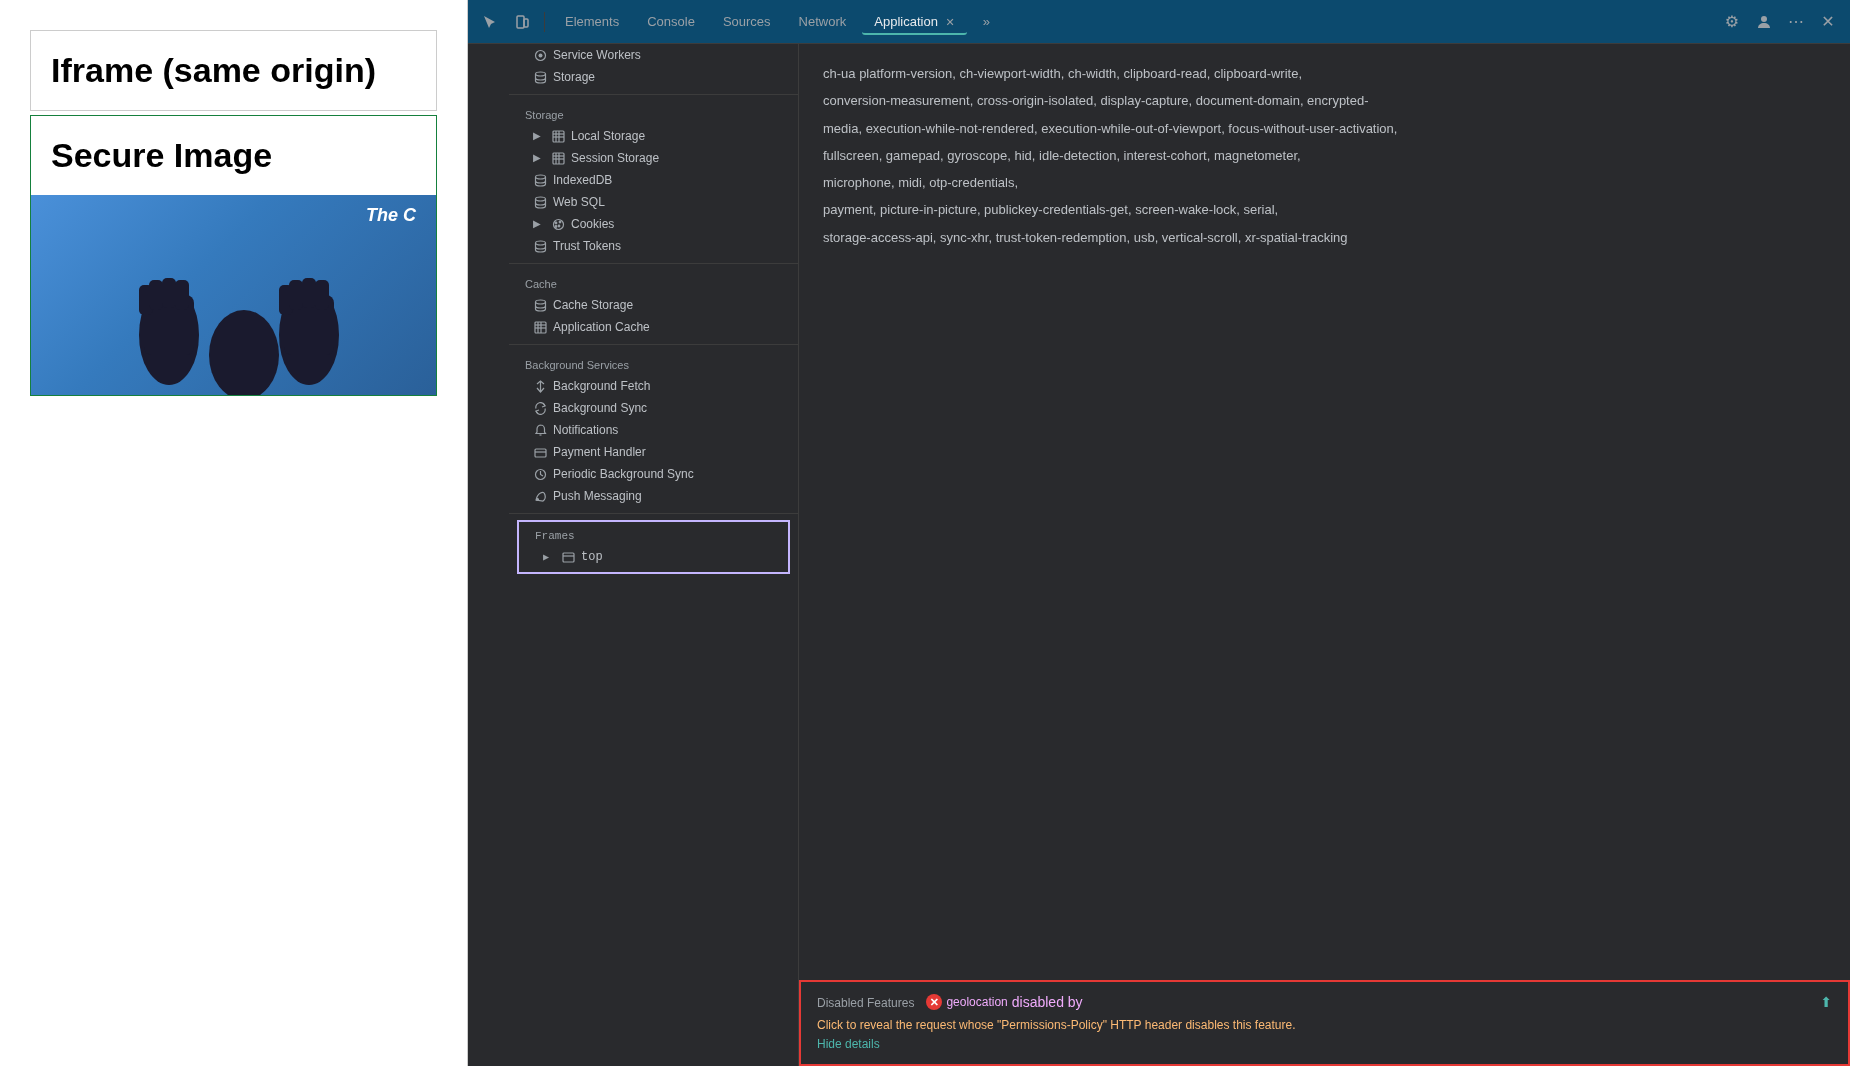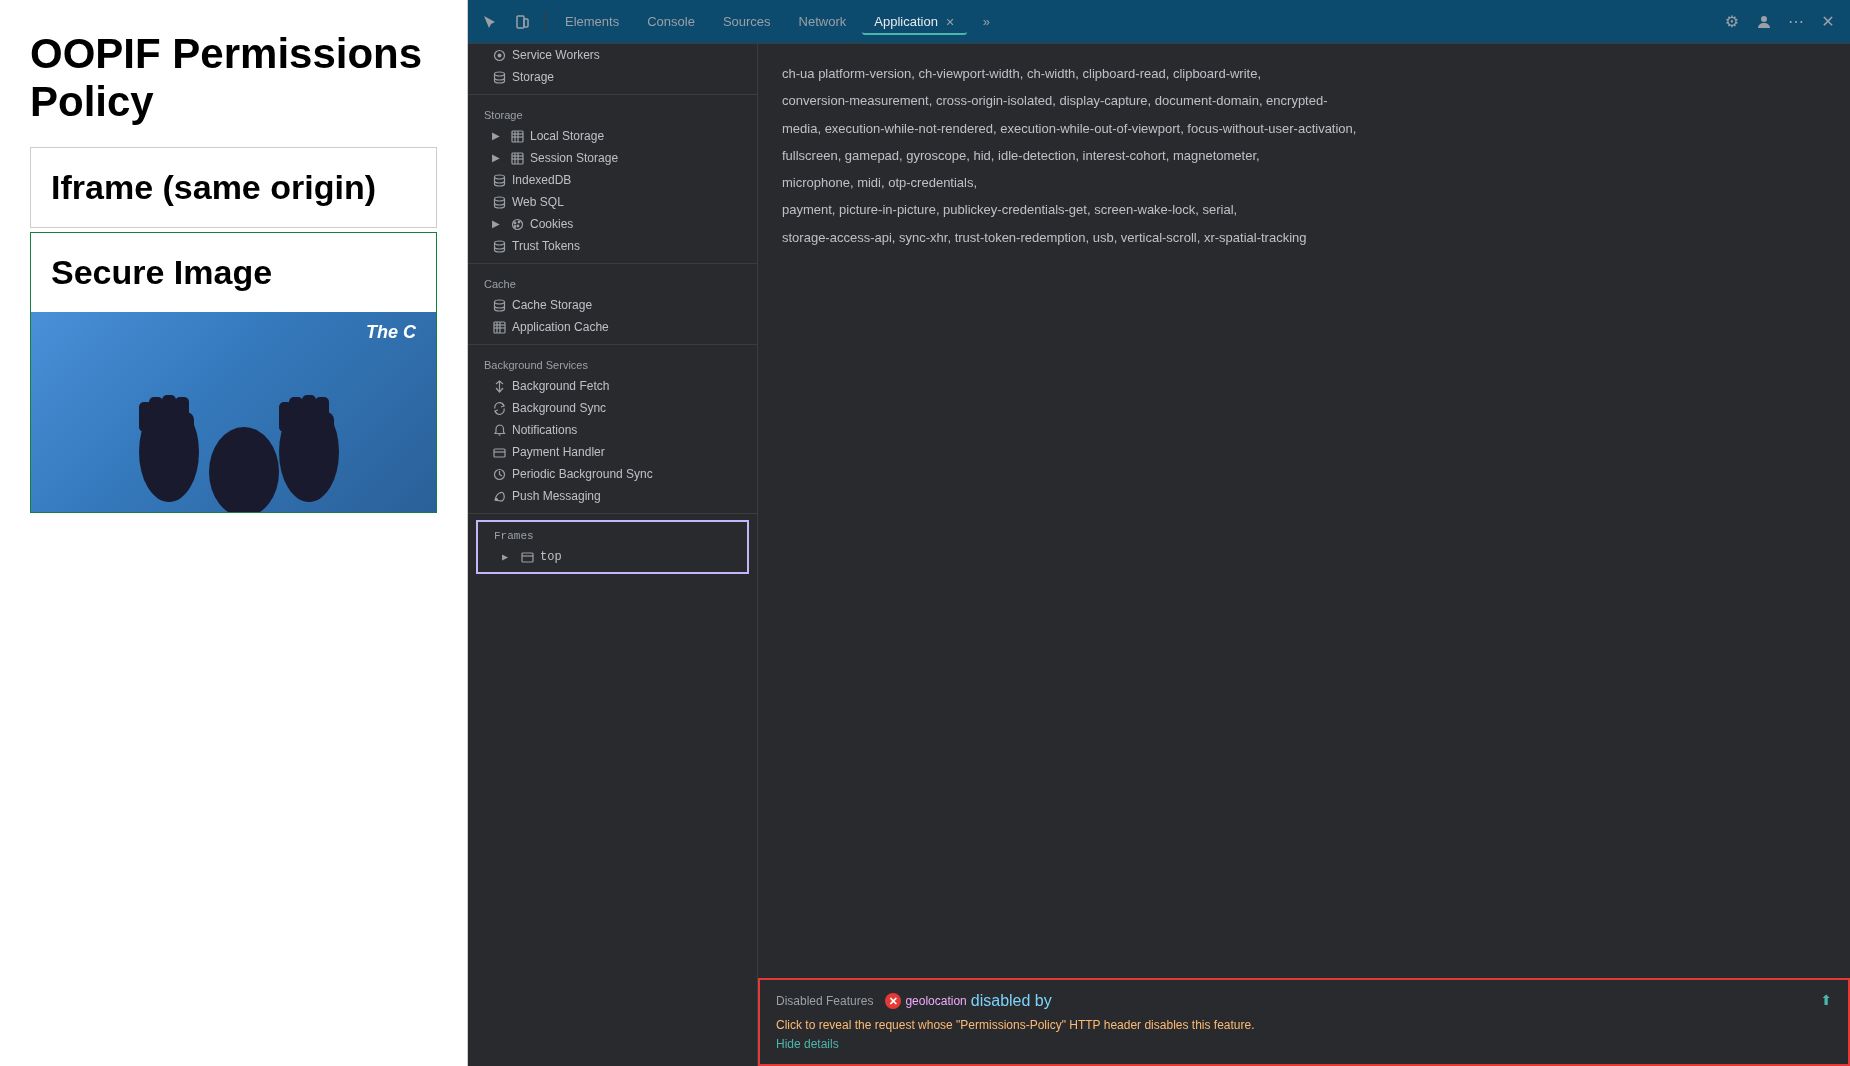--- a/index.html
+++ b/index.html
@@ -293,7 +293,6 @@
 
 <div class="webpage-panel">
   <div class="webpage-content">
-    <h1 class="webpage-title">OOPIF Permissions Policy</h1>
 
     <div class="webpage-section">
       <div class="webpage-section-title">Iframe (same origin)</div>

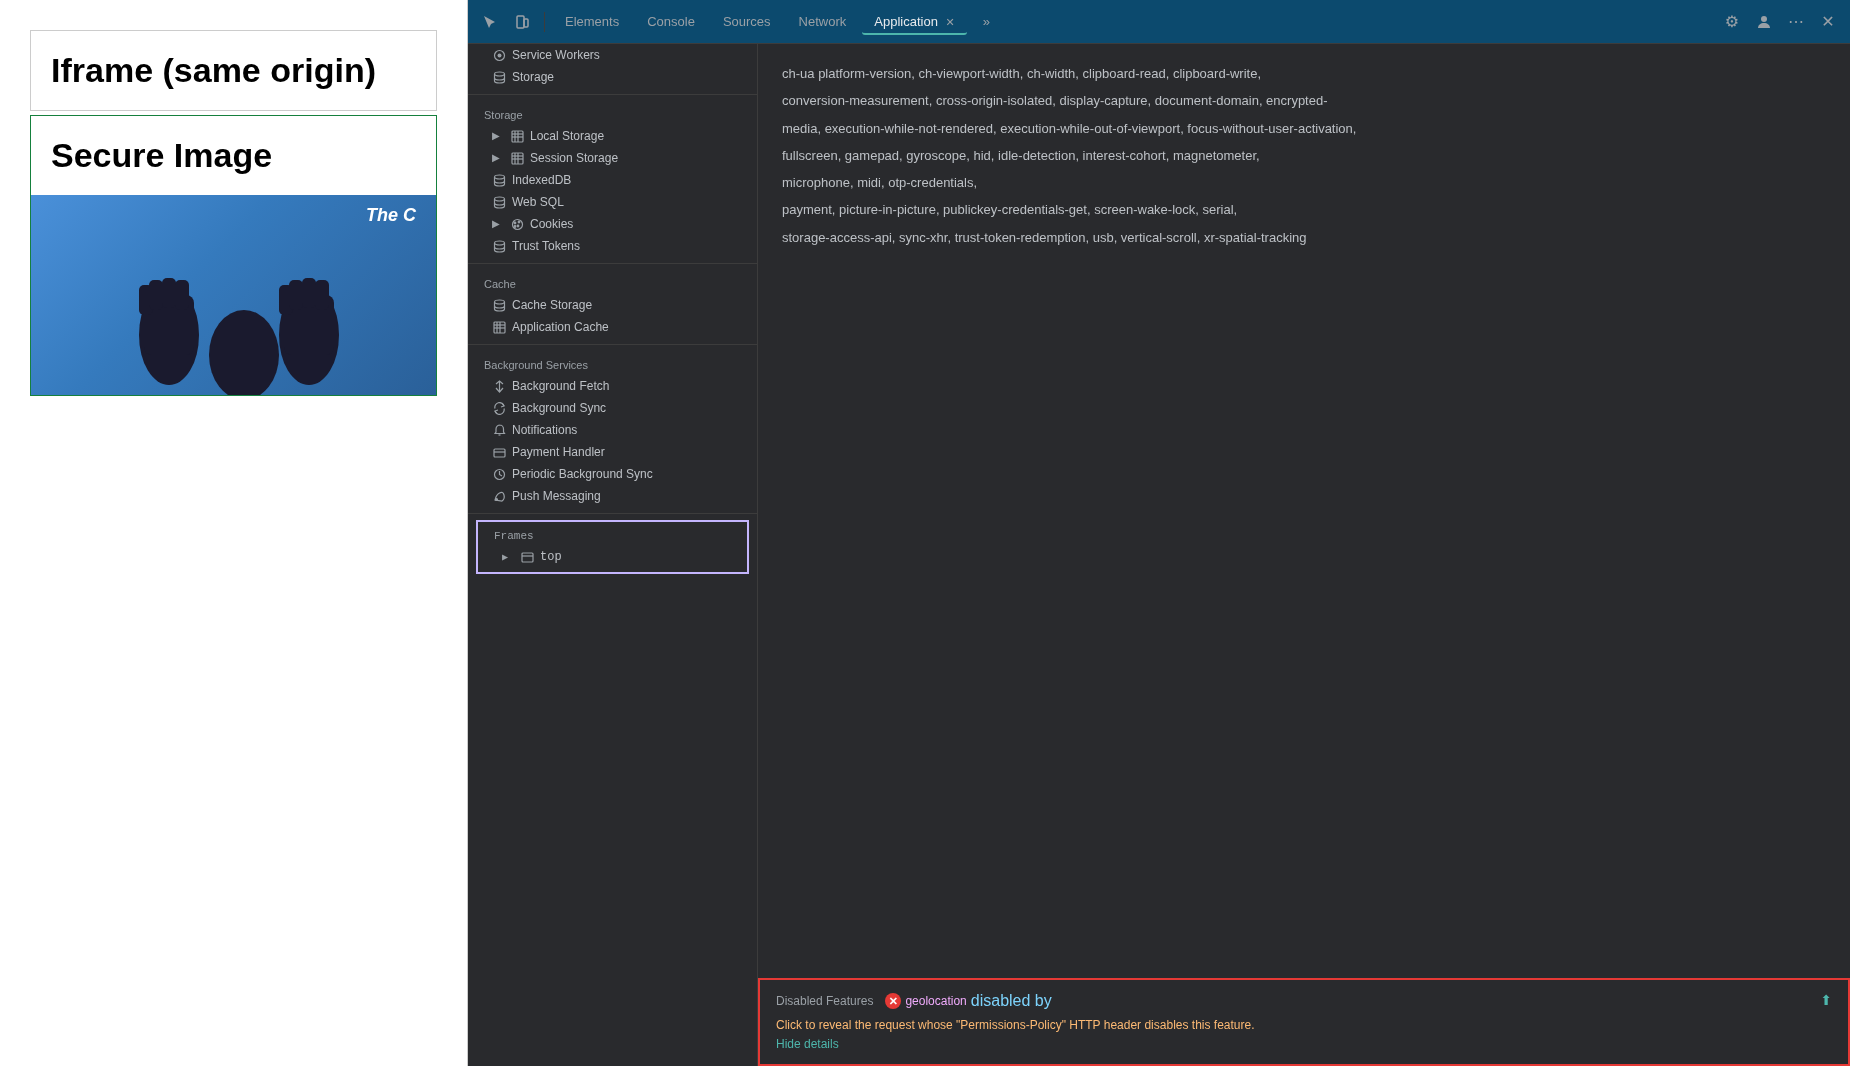--- a/index.html
+++ b/index.html
@@ -128,6 +128,7 @@
       display: flex;
       flex: 1;
       overflow: hidden;
+      margin-left: 41px;
     }
 
     

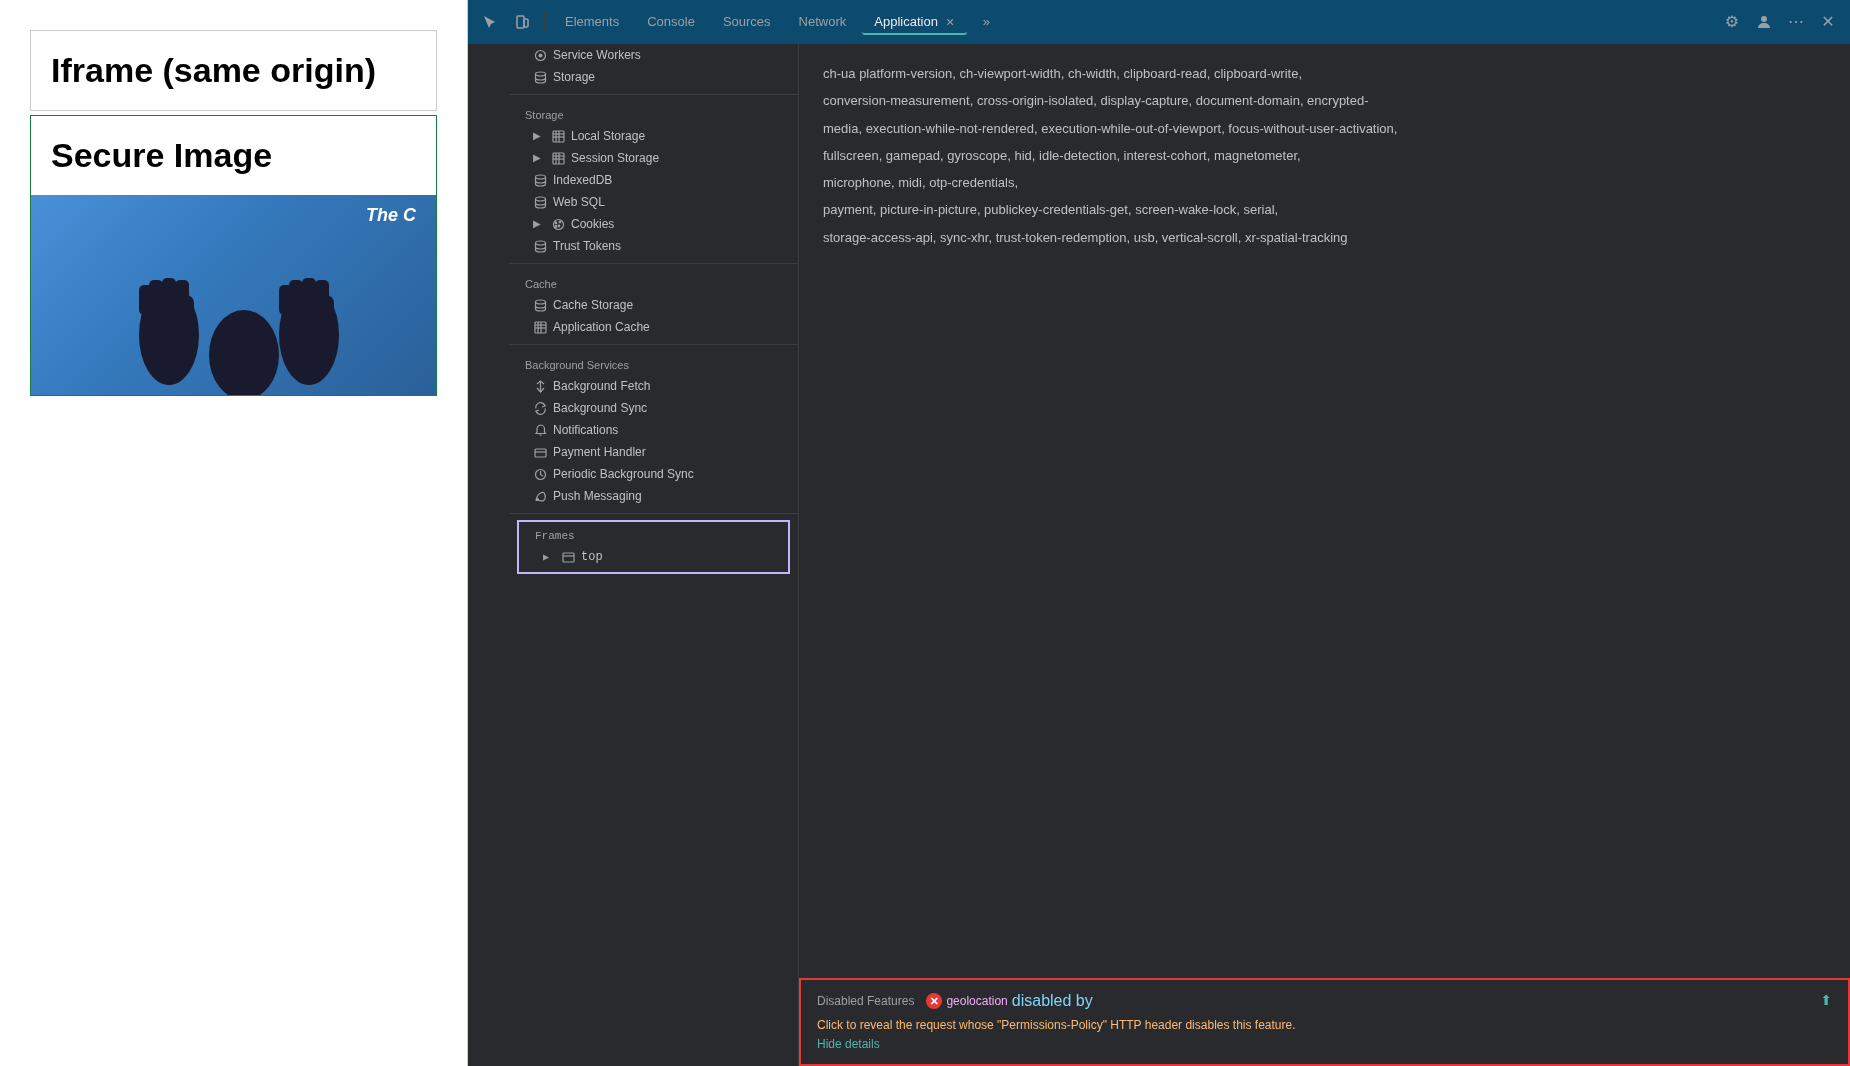--- a/index.html
+++ b/index.html
@@ -268,8 +268,8 @@
       font-size: 12px;
     }
     .disabled-by-text {
-      color: #7dd3fc;
-      font-size: 16px;
+      color: #f0abfc;
+      font-size: 14px;
     }
     .info-icon {
       color: #4db6ac;

